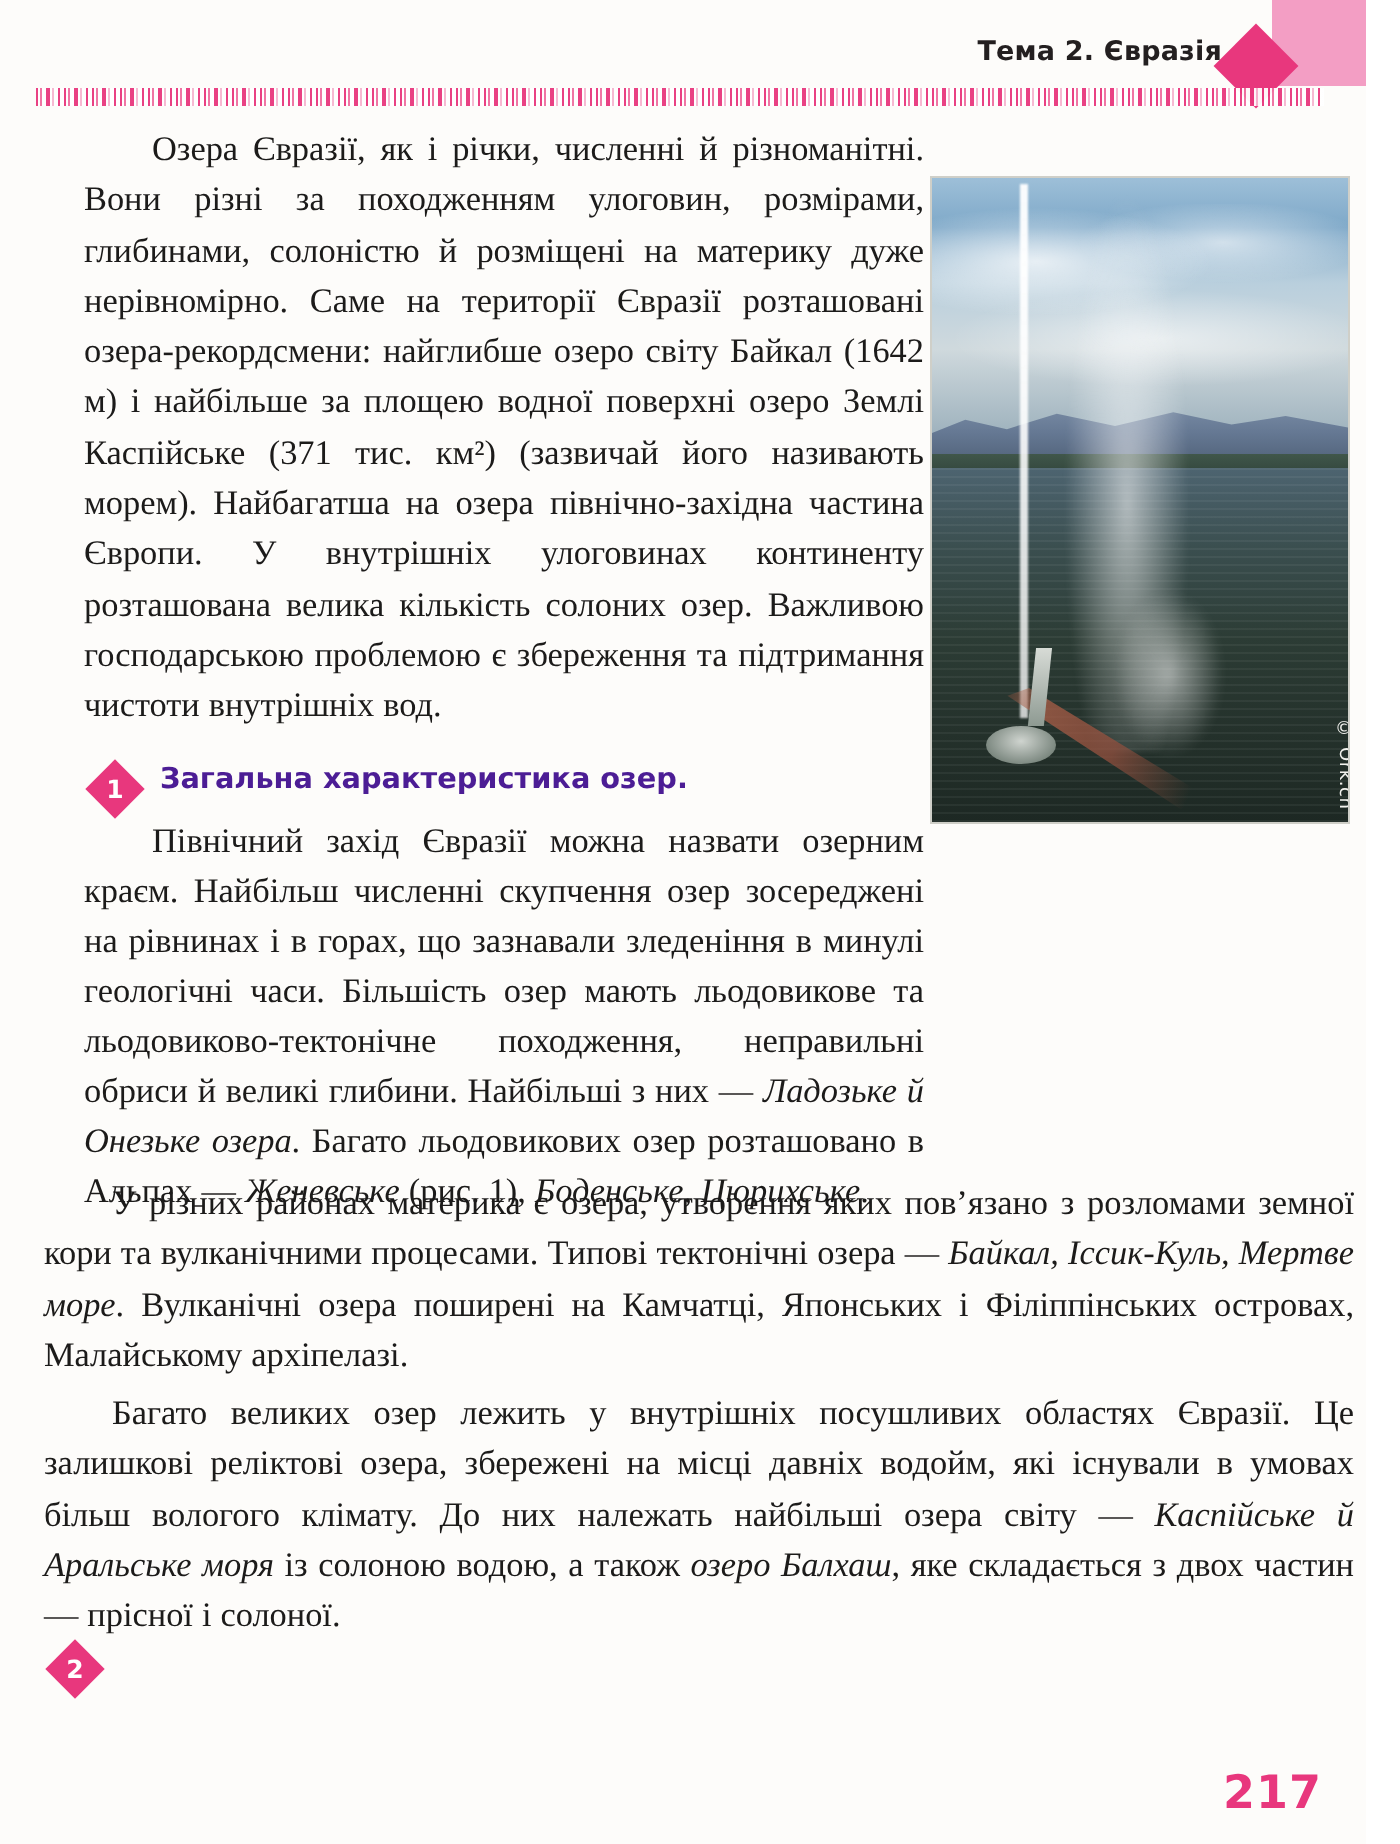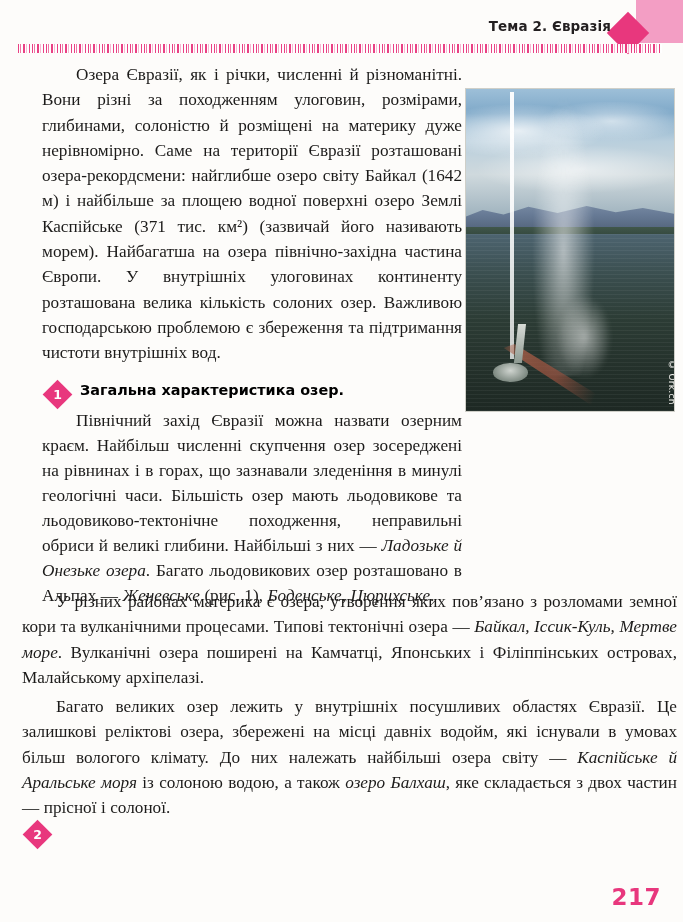--- a/index.html
+++ b/index.html
@@ -134,7 +134,7 @@
     font-family: "DejaVu Sans", "Liberation Sans", sans-serif;
     font-size: 14.4px;
     font-weight: 700;
-    color: #000000;
+    color: #4c1d95;
     white-space: nowrap;
   }
 

